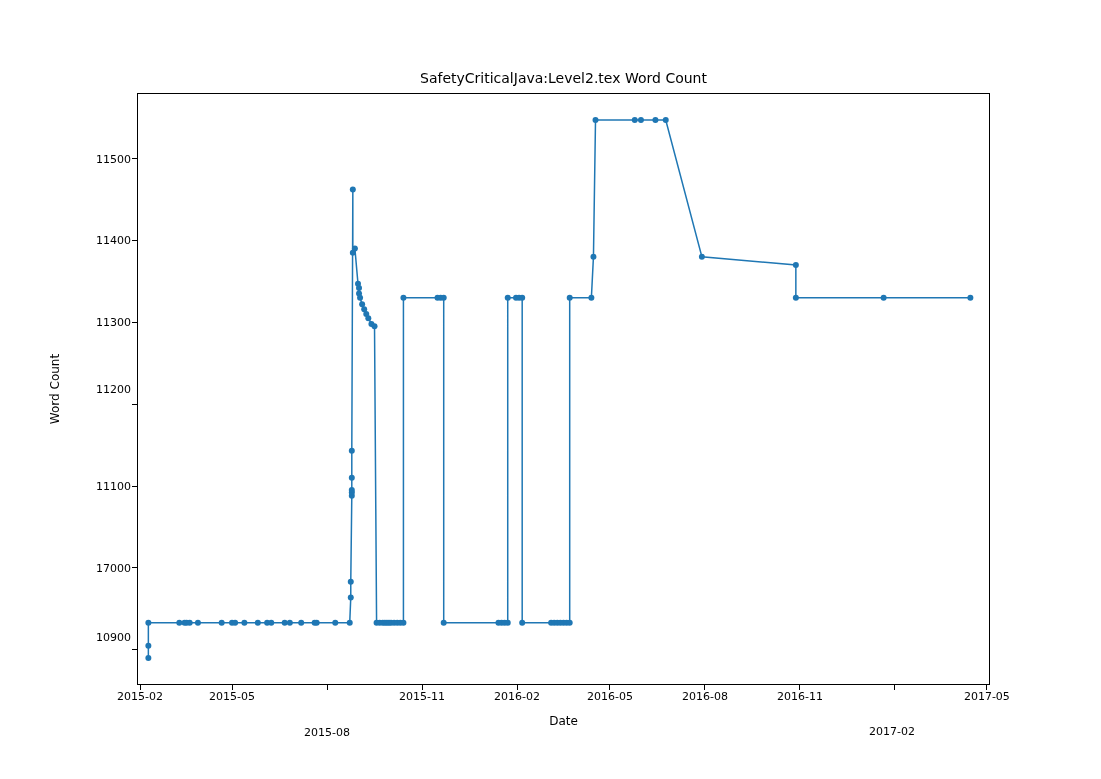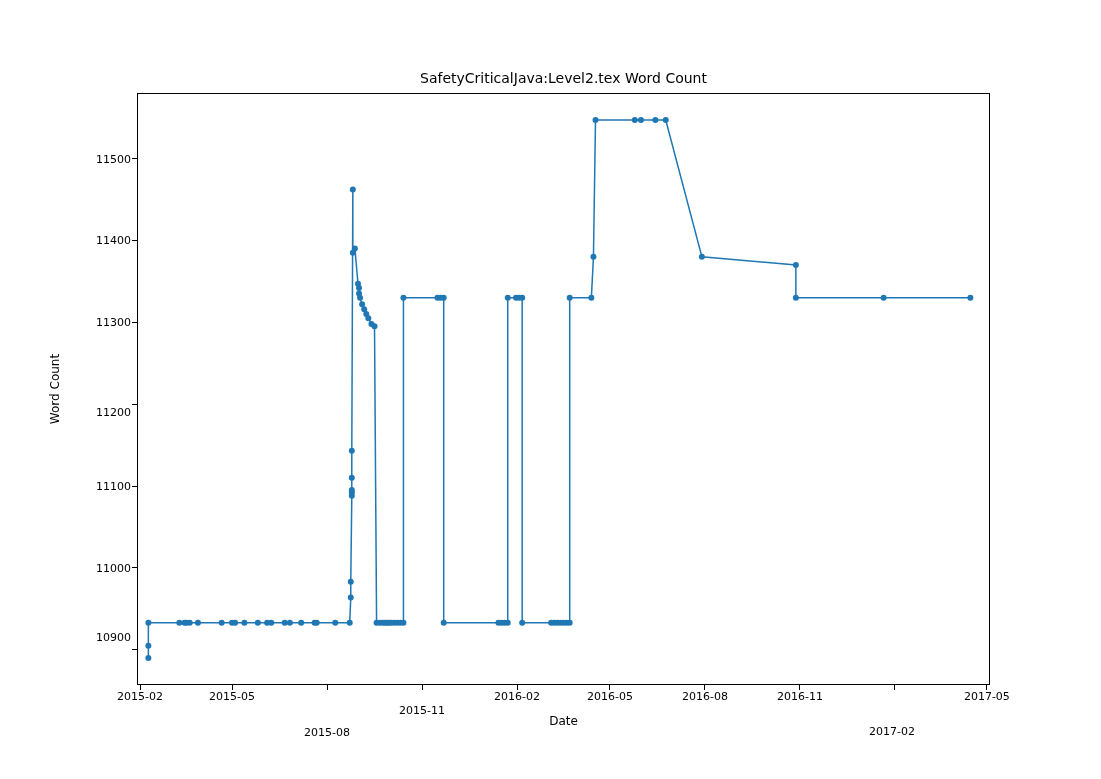--- a/index.html
+++ b/index.html
@@ -225,7 +225,7 @@
       <div class="tick-mark-y" style="top: 485.529px;"></div>
       <div class="ytick-label" style="top: 486.029px;">11100</div>
       <div class="tick-mark-y" style="top: 403.648px;"></div>
-      <div class="ytick-label" style="top: 412px;">11200</div>
+      <div class="ytick-label" style="top: 389px;">11200</div>
       <div class="tick-mark-y" style="top: 321.767px;"></div>
       <div class="ytick-label" style="top: 322.267px;">11300</div>
       <div class="tick-mark-y" style="top: 239.886px;"></div>

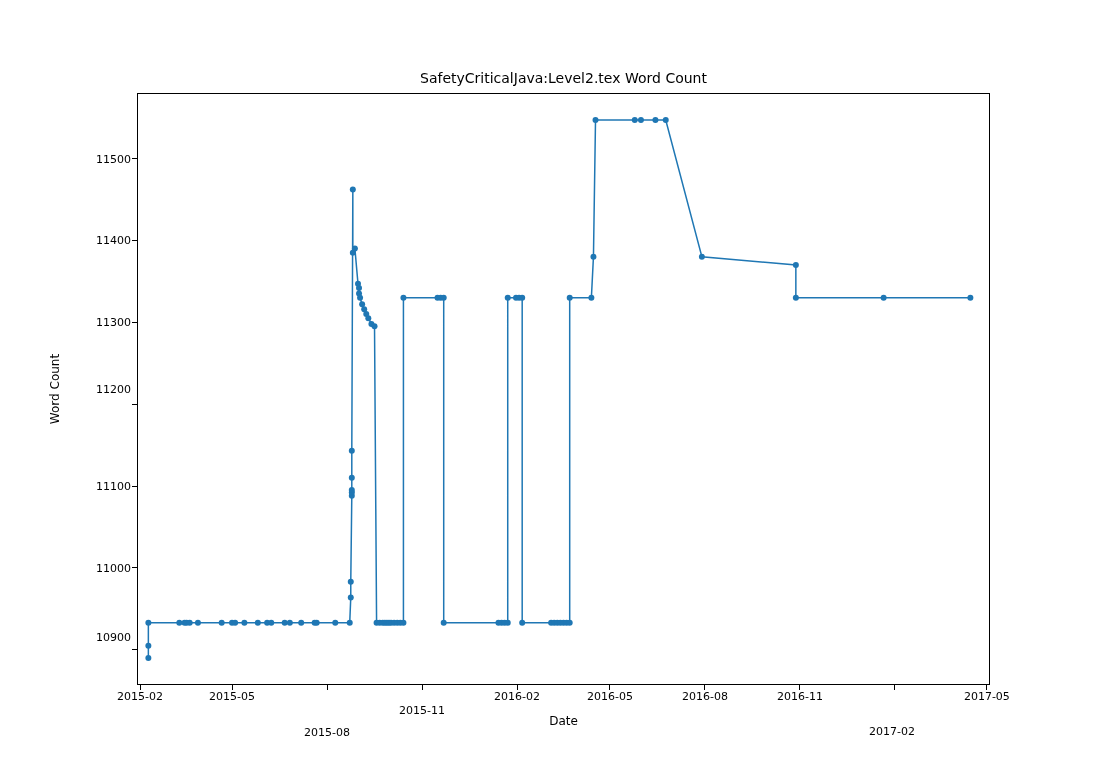--- a/index.html
+++ b/index.html
@@ -221,7 +221,7 @@
       <div class="tick-mark-y" style="top: 649.291px;"></div>
       <div class="ytick-label" style="top: 617px; margin-top: 20px;">10900</div>
       <div class="tick-mark-y" style="top: 567.41px;"></div>
-      <div class="ytick-label" style="top: 567.91px;">11000</div>
+      <div class="ytick-label" style="top: 567.91px;">17000</div>
       <div class="tick-mark-y" style="top: 485.529px;"></div>
       <div class="ytick-label" style="top: 486.029px;">11100</div>
       <div class="tick-mark-y" style="top: 403.648px;"></div>

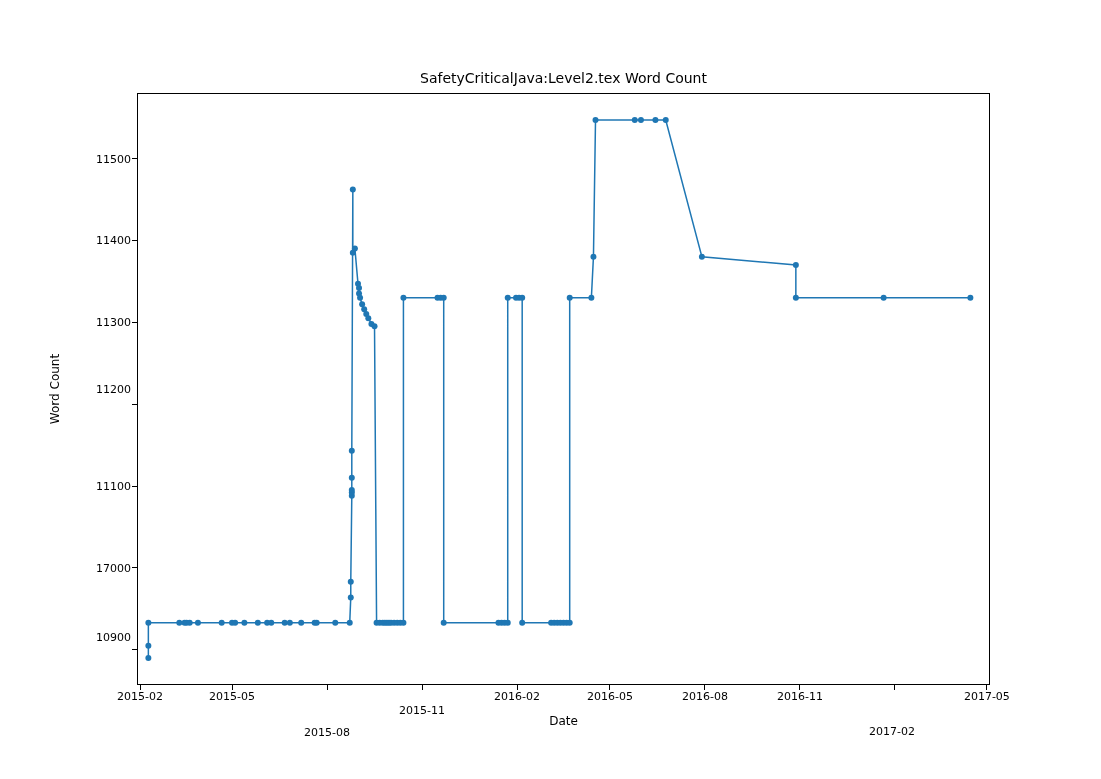--- a/index.html
+++ b/index.html
@@ -205,7 +205,7 @@
       <div class="tick-mark-x" style="left: 326.515px;"></div>
       <div class="xtick-label" style="left: 327.015px; margin-top: 36px;">2015-08</div>
       <div class="tick-mark-x" style="left: 421.522px;"></div>
-      <div class="xtick-label" style="left: 422.022px; margin-top: 14px;">2015-11</div>
+      <div class="xtick-label" style="left: 422.022px;">2015-11</div>
       <div class="tick-mark-x" style="left: 516.529px;"></div>
       <div class="xtick-label" style="left: 517.029px;">2016-02</div>
       <div class="tick-mark-x" style="left: 609.471px;"></div>

